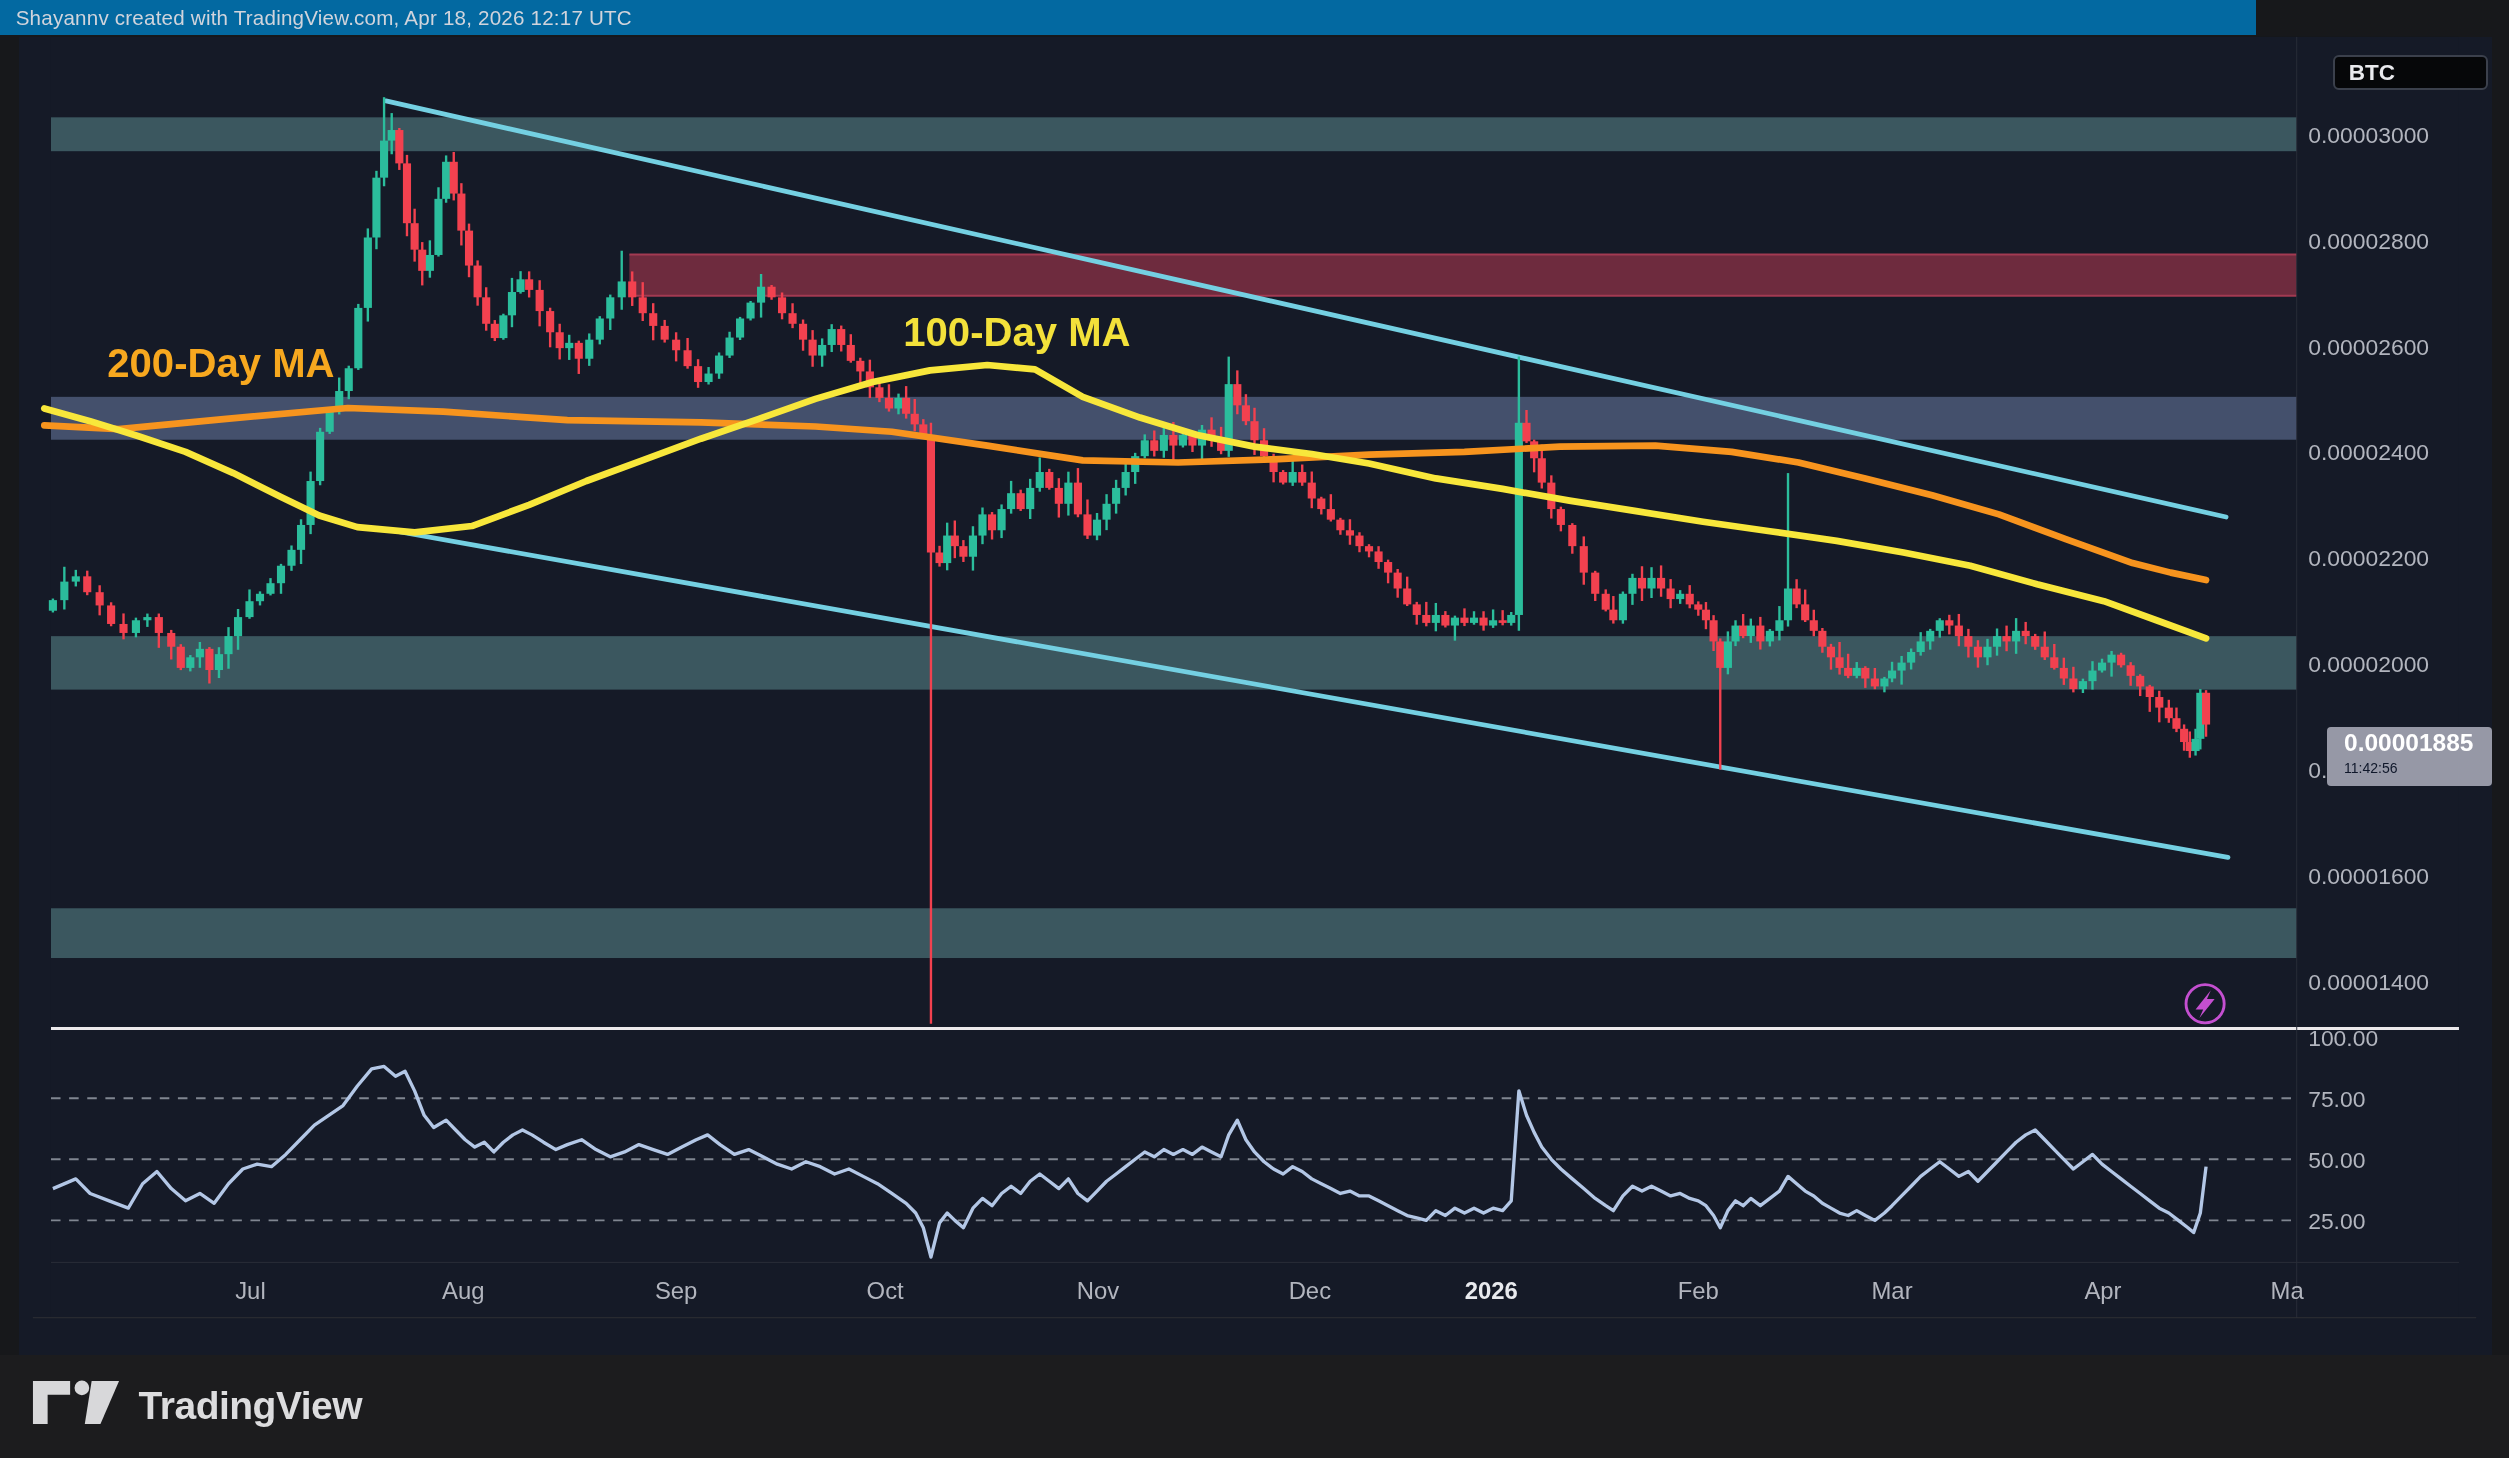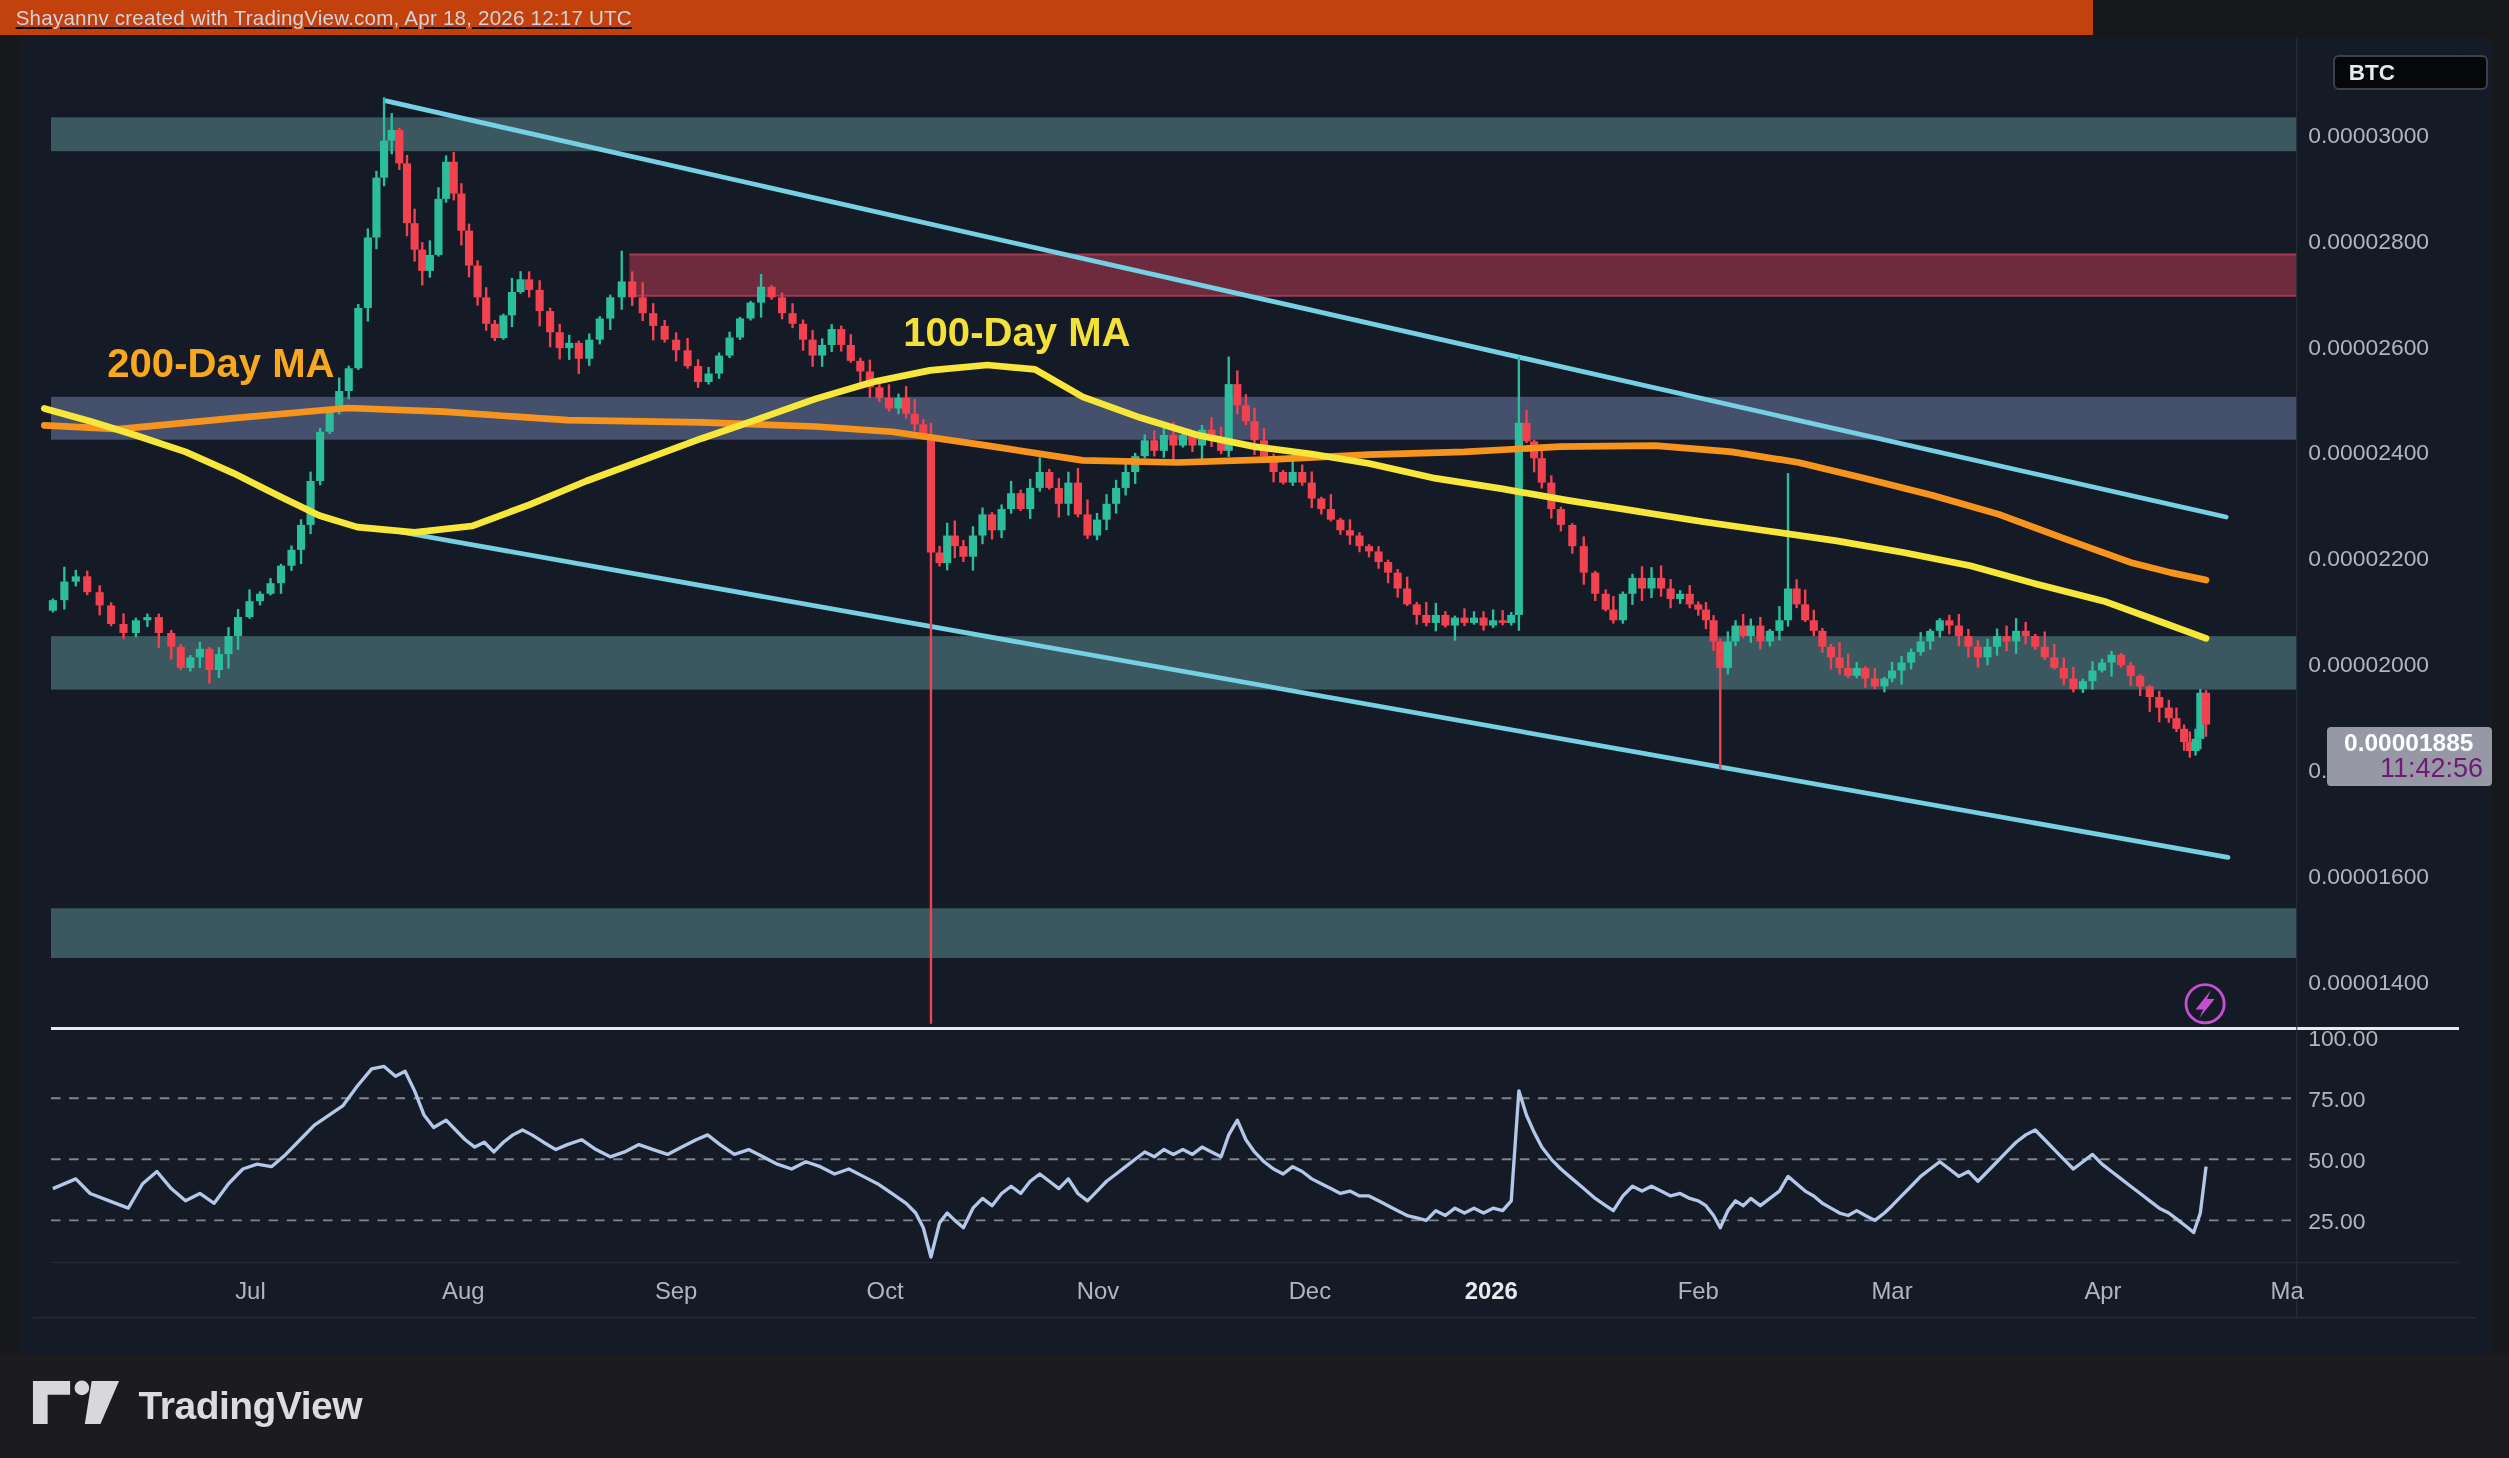--- a/index.html
+++ b/index.html
@@ -5,8 +5,8 @@
   html,body{margin:0;padding:0;background:#17181b;}
   body{width:2509px;height:1458px;position:relative;overflow:hidden;
        font-family:"Liberation Sans",sans-serif;}
-  #topbar{position:absolute;left:0;top:0;width:2093px;height:35px;background:#c2410c;
-          display:flex;align-items:center;text-decoration:underline;}
+  #topbar{position:absolute;left:0;top:0;width:2256px;height:35px;background:#0369a1;
+          display:flex;align-items:center;}
   #topbar span{color:#d1d4dc;font-size:20.6px;margin-left:15.7px;letter-spacing:0.2px;}
   #chartwrap{position:absolute;left:0;top:35px;width:2509px;height:1319px;background:#17181b;}
   #plotbg{position:absolute;left:18.6px;top:2px;width:2473px;height:1351px;background:#151a27;}

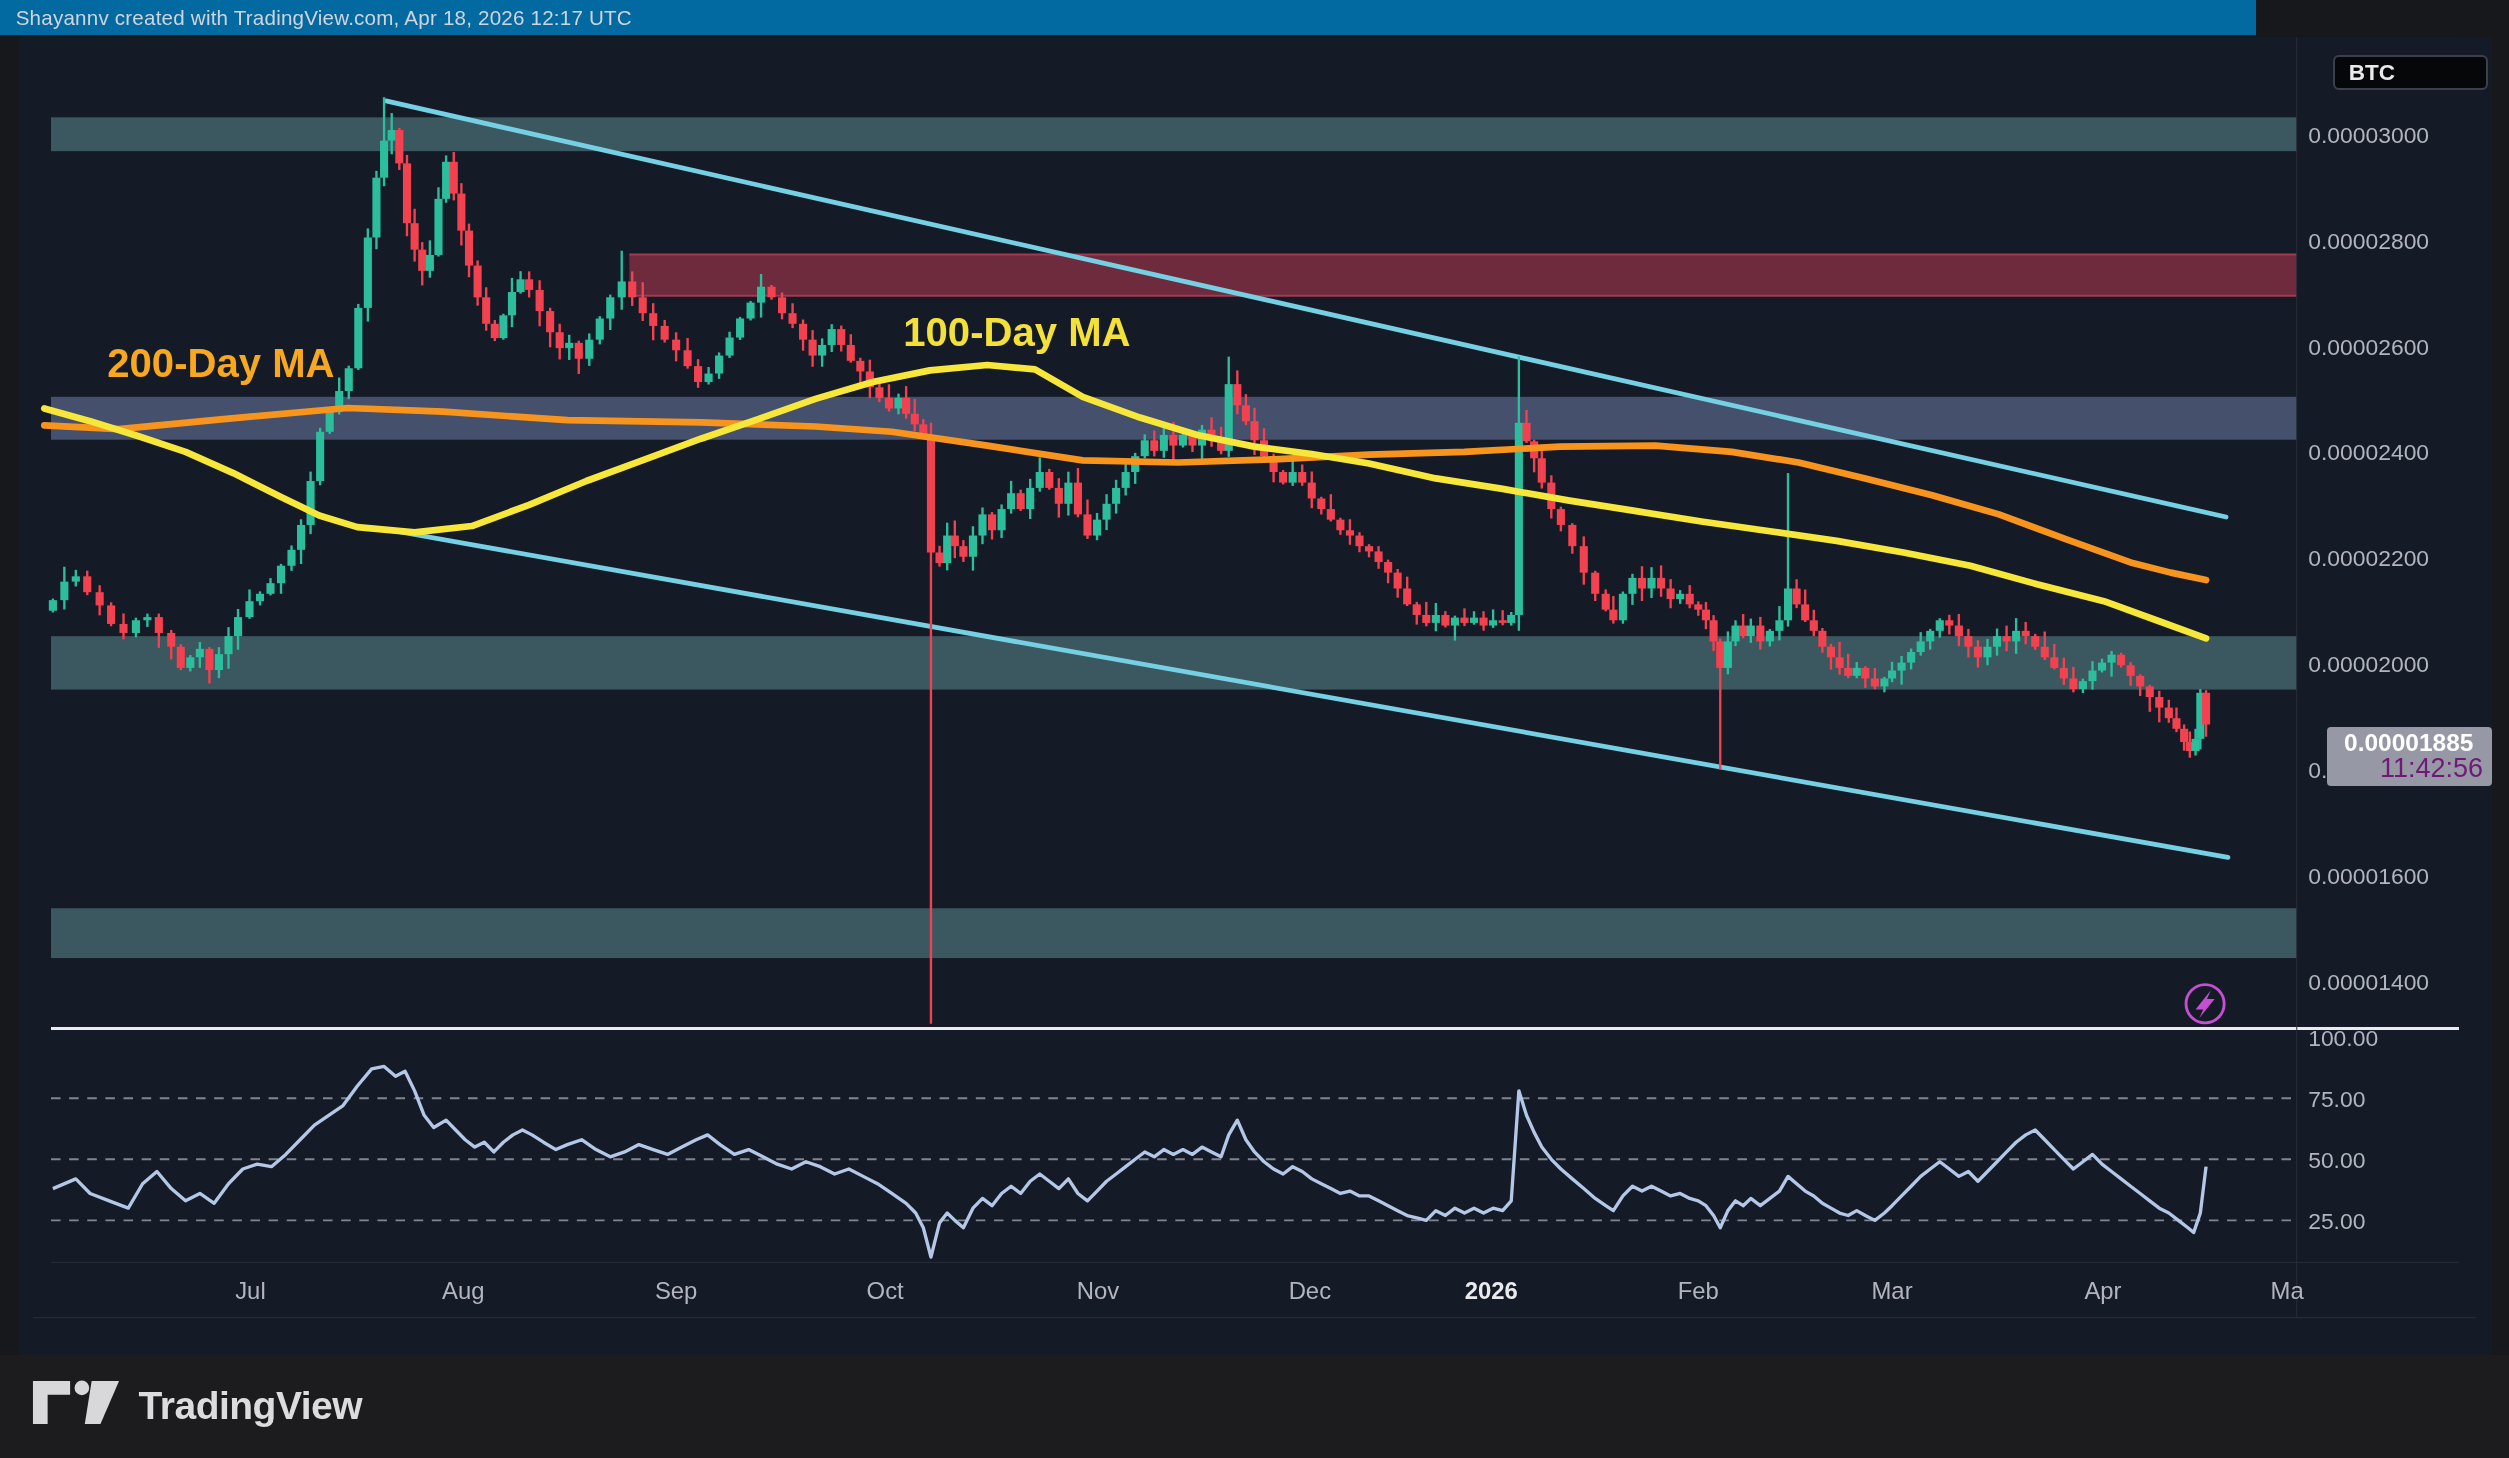--- a/index.html
+++ b/index.html
@@ -17,7 +17,7 @@
   #price-badge{position:absolute;left:2327px;top:727px;width:165px;height:59px;background:#9698a6;
       border-radius:3.9px;padding:2px 0 0 17px;box-sizing:border-box;}
   #price-badge .p{color:#ffffff;font-size:24.5px;font-weight:bold;line-height:27.4px;}
-  #price-badge .t{color:#701a75;font-size:27px;line-height:25.5px;margin-left:36px;}
+  #price-badge .t{color:#0f172a;font-size:14px;line-height:25.5px;}
   #bottombar{position:absolute;left:0;top:1355px;width:2509px;height:104px;background:#1c1c1e;}
   #logo{position:absolute;left:31px;top:21.6px;display:flex;align-items:center;}
   #logo span{color:#dcdcde;font-size:39px;font-weight:bold;margin-left:17.6px;letter-spacing:-0.5px;}

